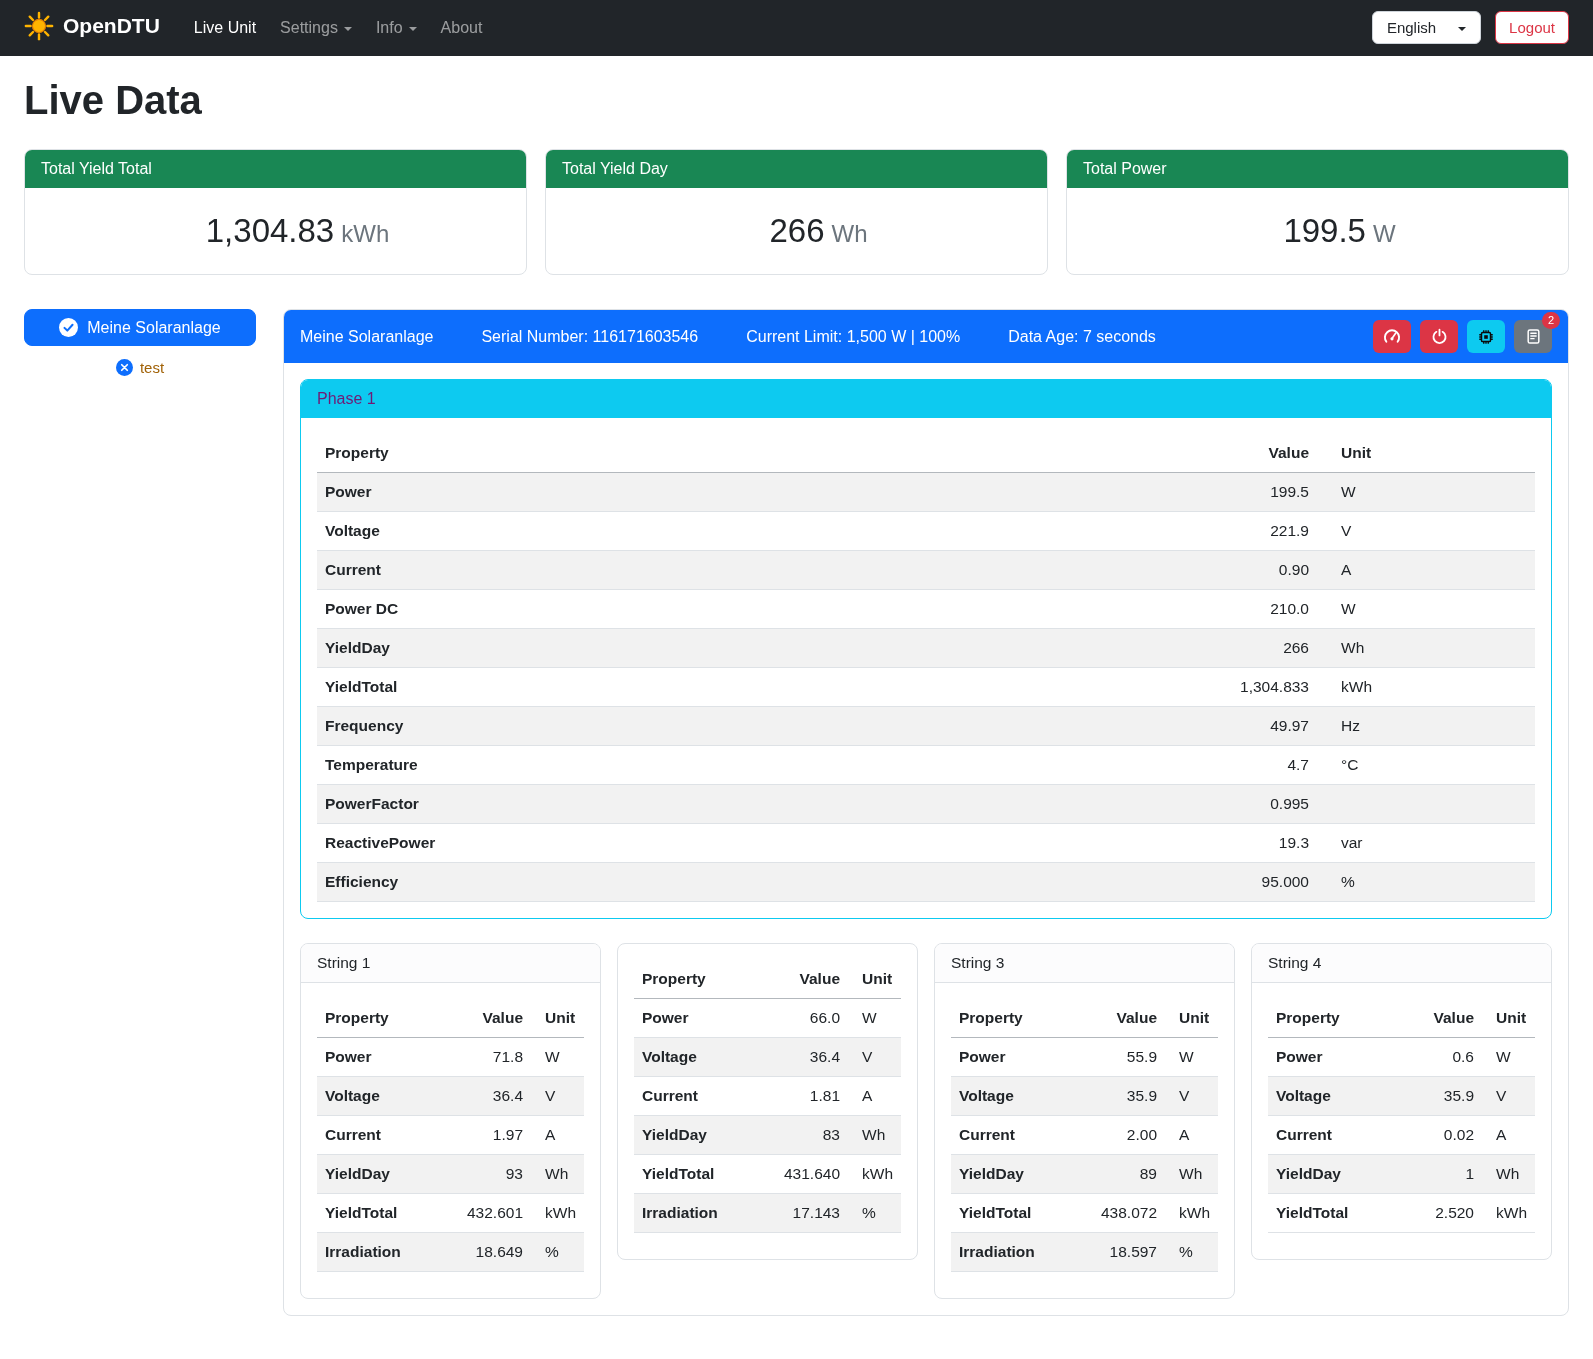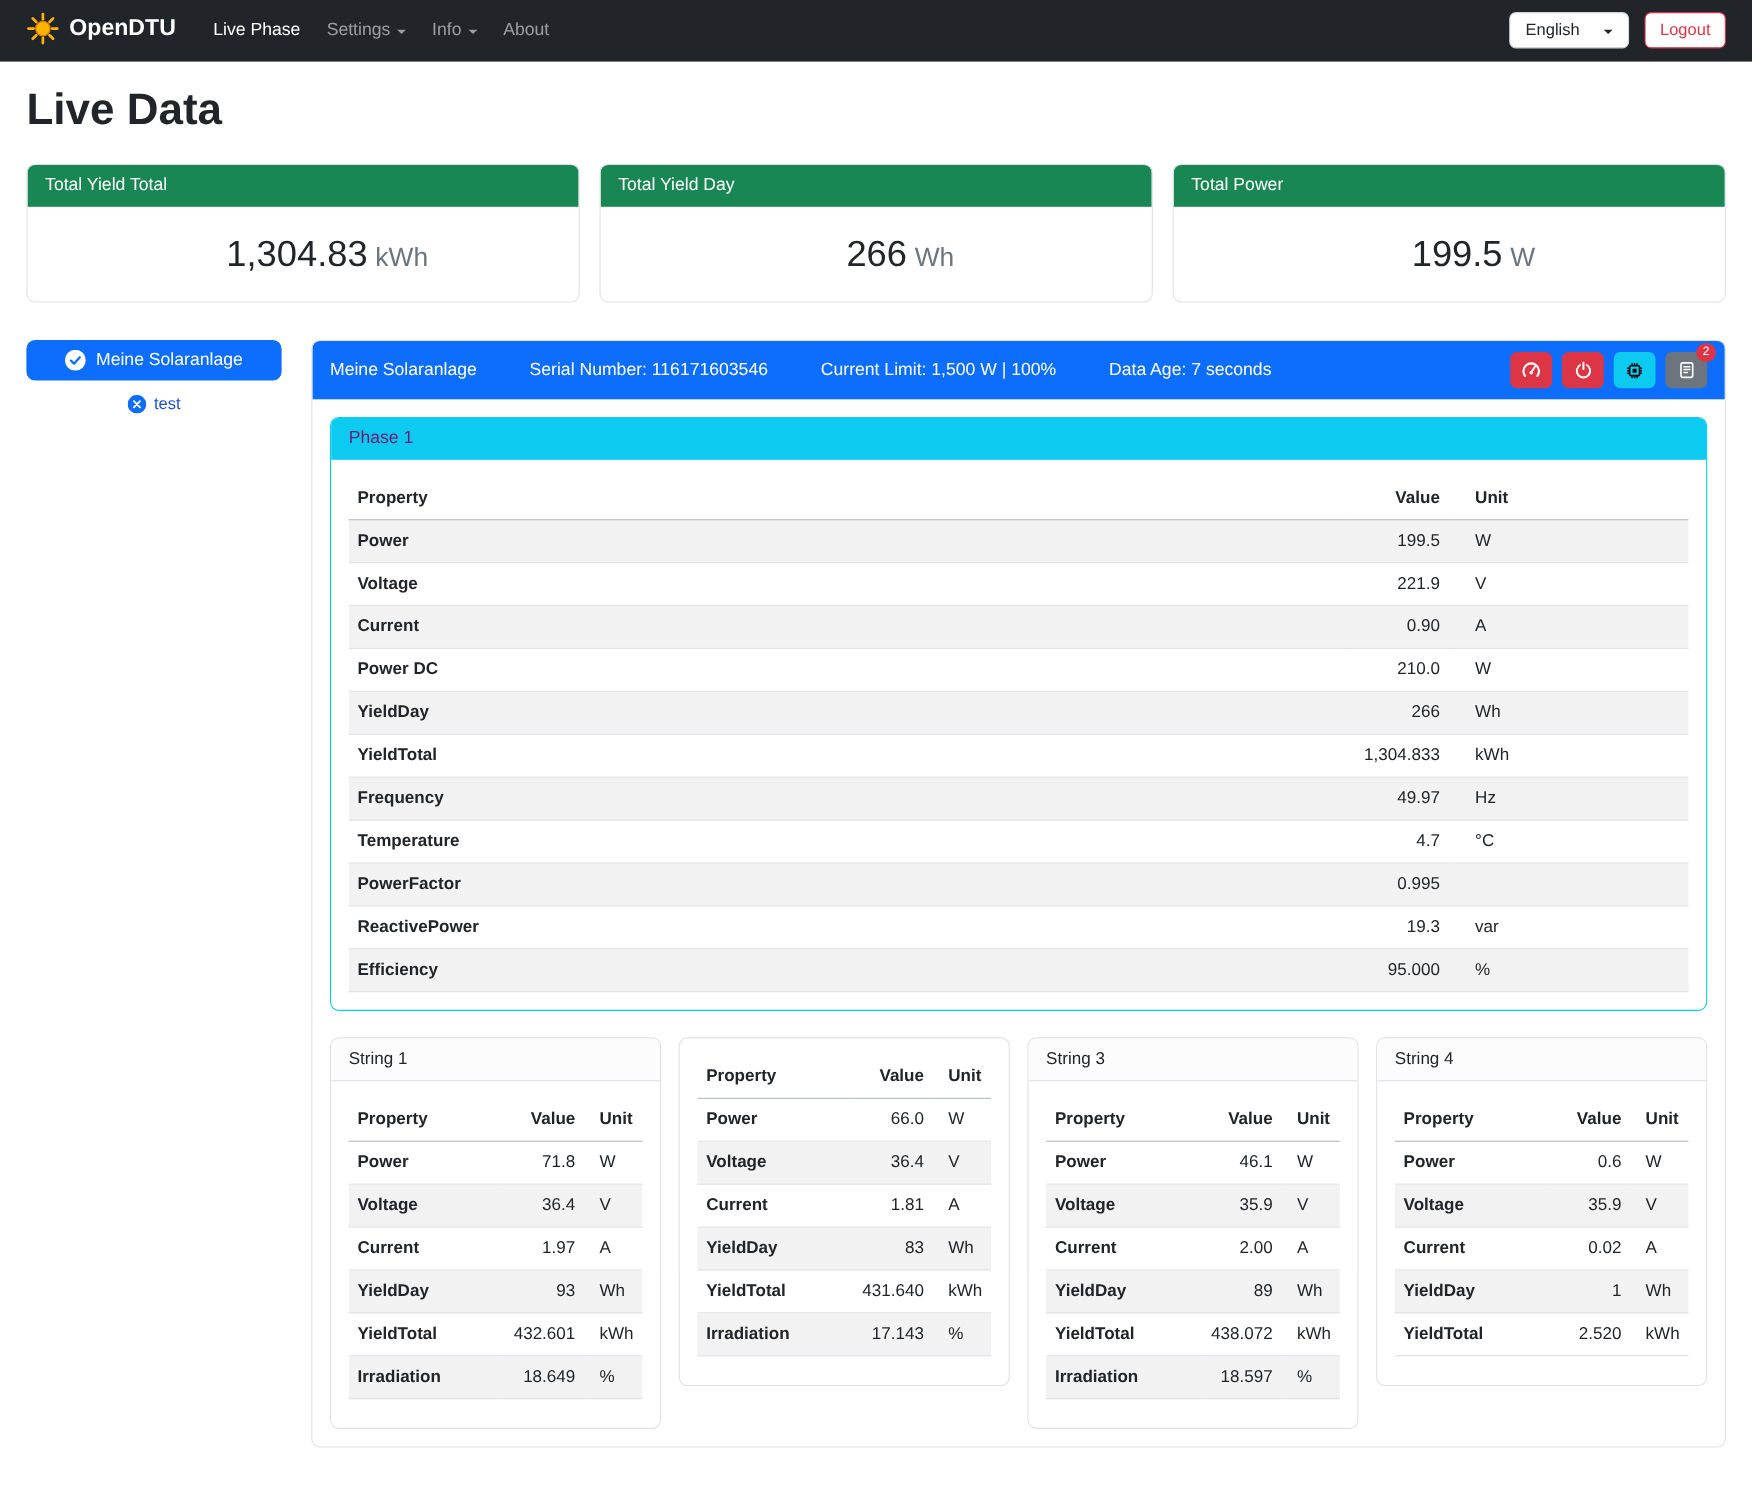--- a/index.html
+++ b/index.html
@@ -107,7 +107,7 @@
   </div>
   <div class="nav-links" id="nav-links">
       <a class="nav-link active">
-        <span>Live Phase</span>
+        <span>Live Unit</span>
       </a>
       <a class="nav-link">
         <span>Settings</span>

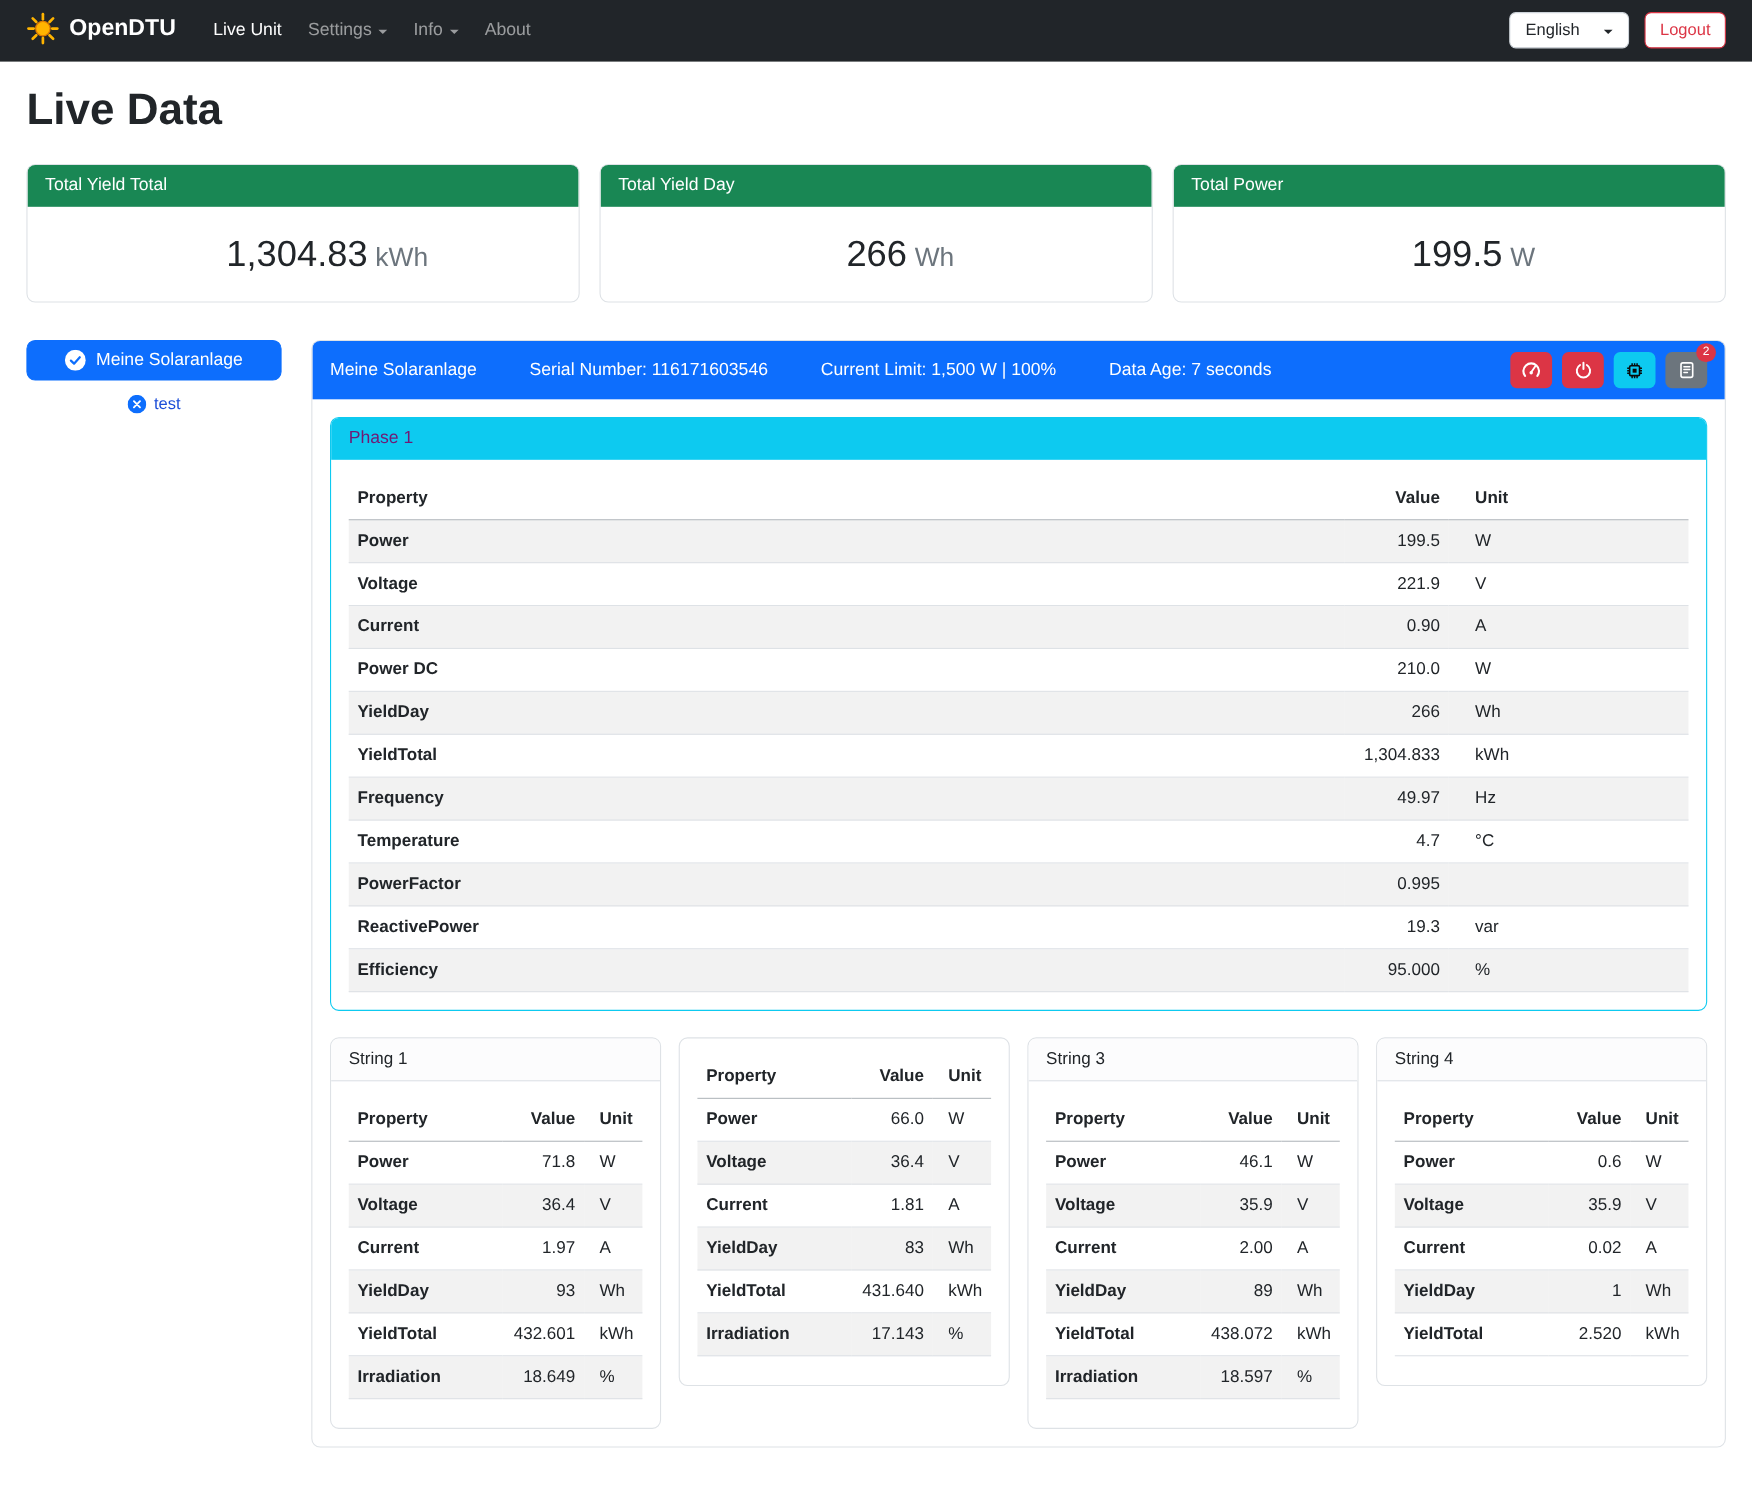--- a/index.html
+++ b/index.html
@@ -43,7 +43,7 @@
     color:#fff; border-radius:8px; padding:8px 10px; font-size:16px;
     display:flex; align-items:center; justify-content:center; gap:9px; cursor:pointer; }
   .test-link { display:flex; align-items:flex-end; justify-content:center; gap:7px;
-    color:#1d4ed8; font-size:15px; margin-top:13px; cursor:pointer; }
+    color:#a16207; font-size:15px; margin-top:13px; cursor:pointer; }
 
   .main-card { flex:1; border:1px solid #dee2e6; border-radius:8px; overflow:hidden; }
   .inv-header { background:#0d6efd; color:#fff; display:flex; align-items:center;

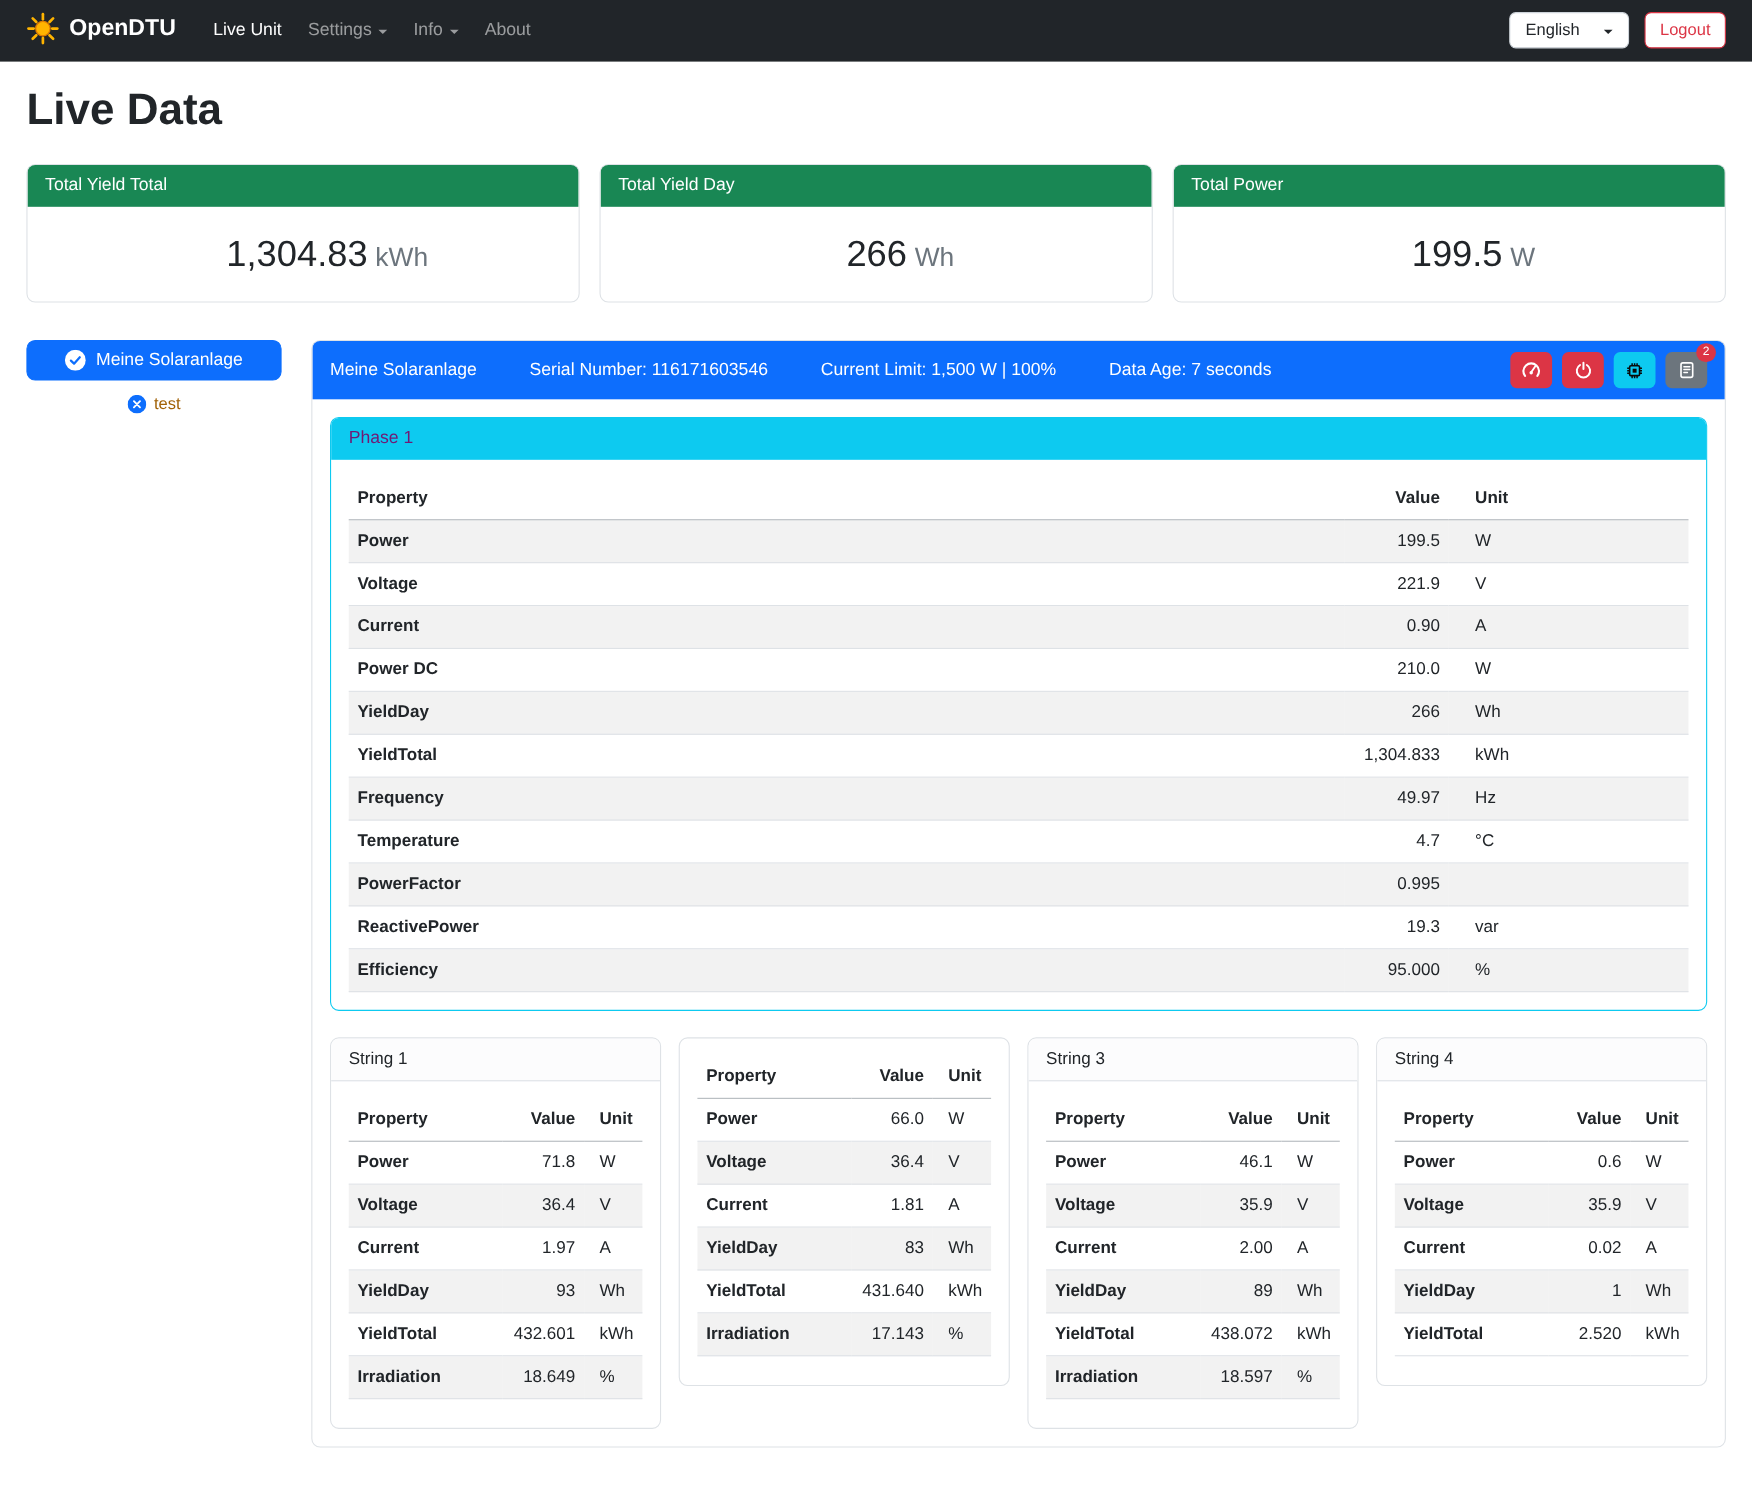--- a/index.html
+++ b/index.html
@@ -400,7 +400,7 @@
                   <tbody>
                     <tr>
                       <th class="prop col-prop">Power</th>
-                      <td class="col-value">46.1</td>
+                      <td class="col-value">55.9</td>
                       <td class="col-unit">W</td>
                     </tr>
                     <tr class="stripe">

